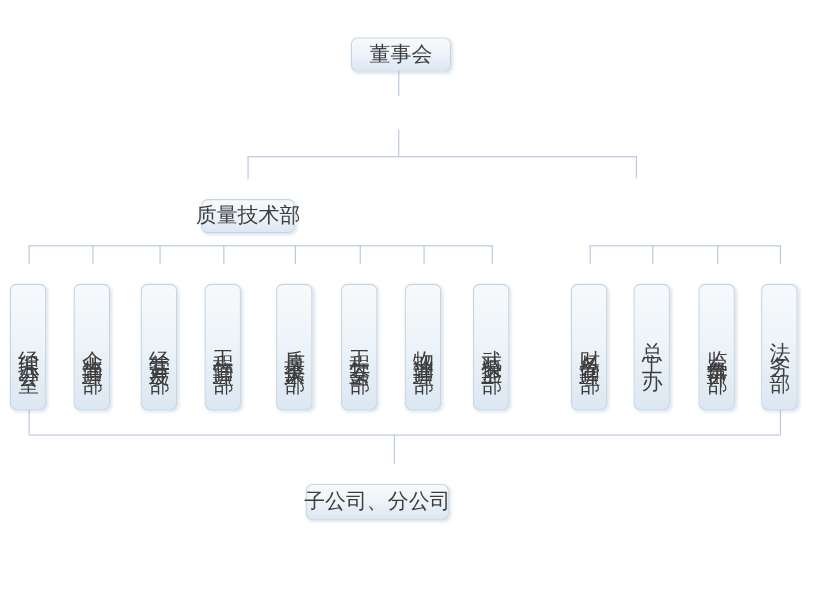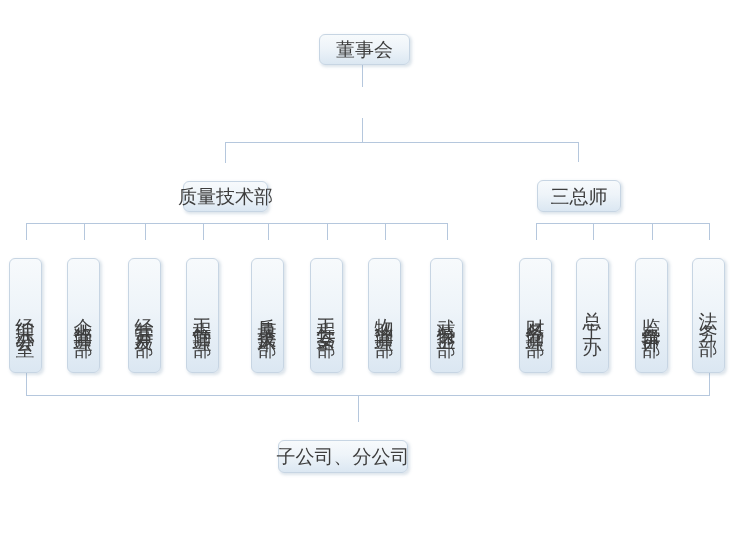--- a/index.html
+++ b/index.html
@@ -78,7 +78,6 @@
   <div class="node" style="left:319px;top:16px;width:91px;height:31px">董事会</div>
 
   <div class="node" style="left:183px;top:163px;width:85px;height:31px">质量技术部</div>
-  <div class="node" style="left:537px;top:162px;width:84px;height:32px">三总师</div>
 
   <div class="node vnode" style="left:9px;top:240px;width:33px;height:115px">经理办公室</div>
   <div class="node vnode" style="left:67px;top:240px;width:33px;height:115px">企业管理部</div>

